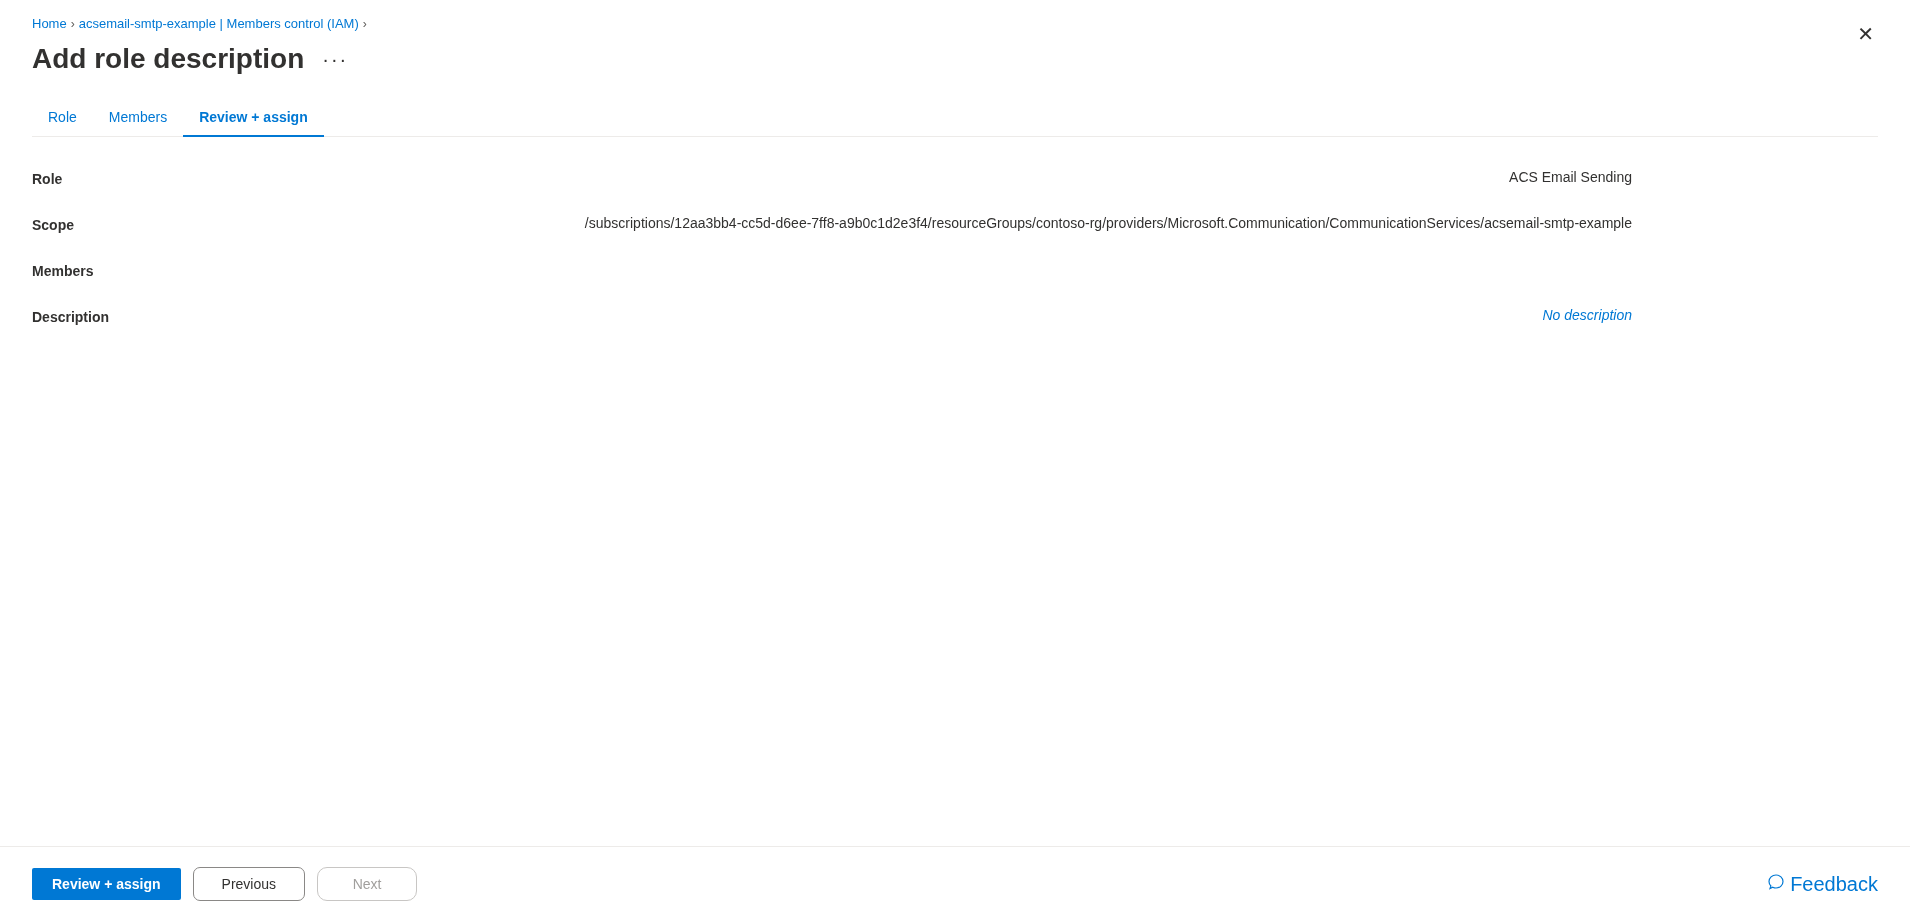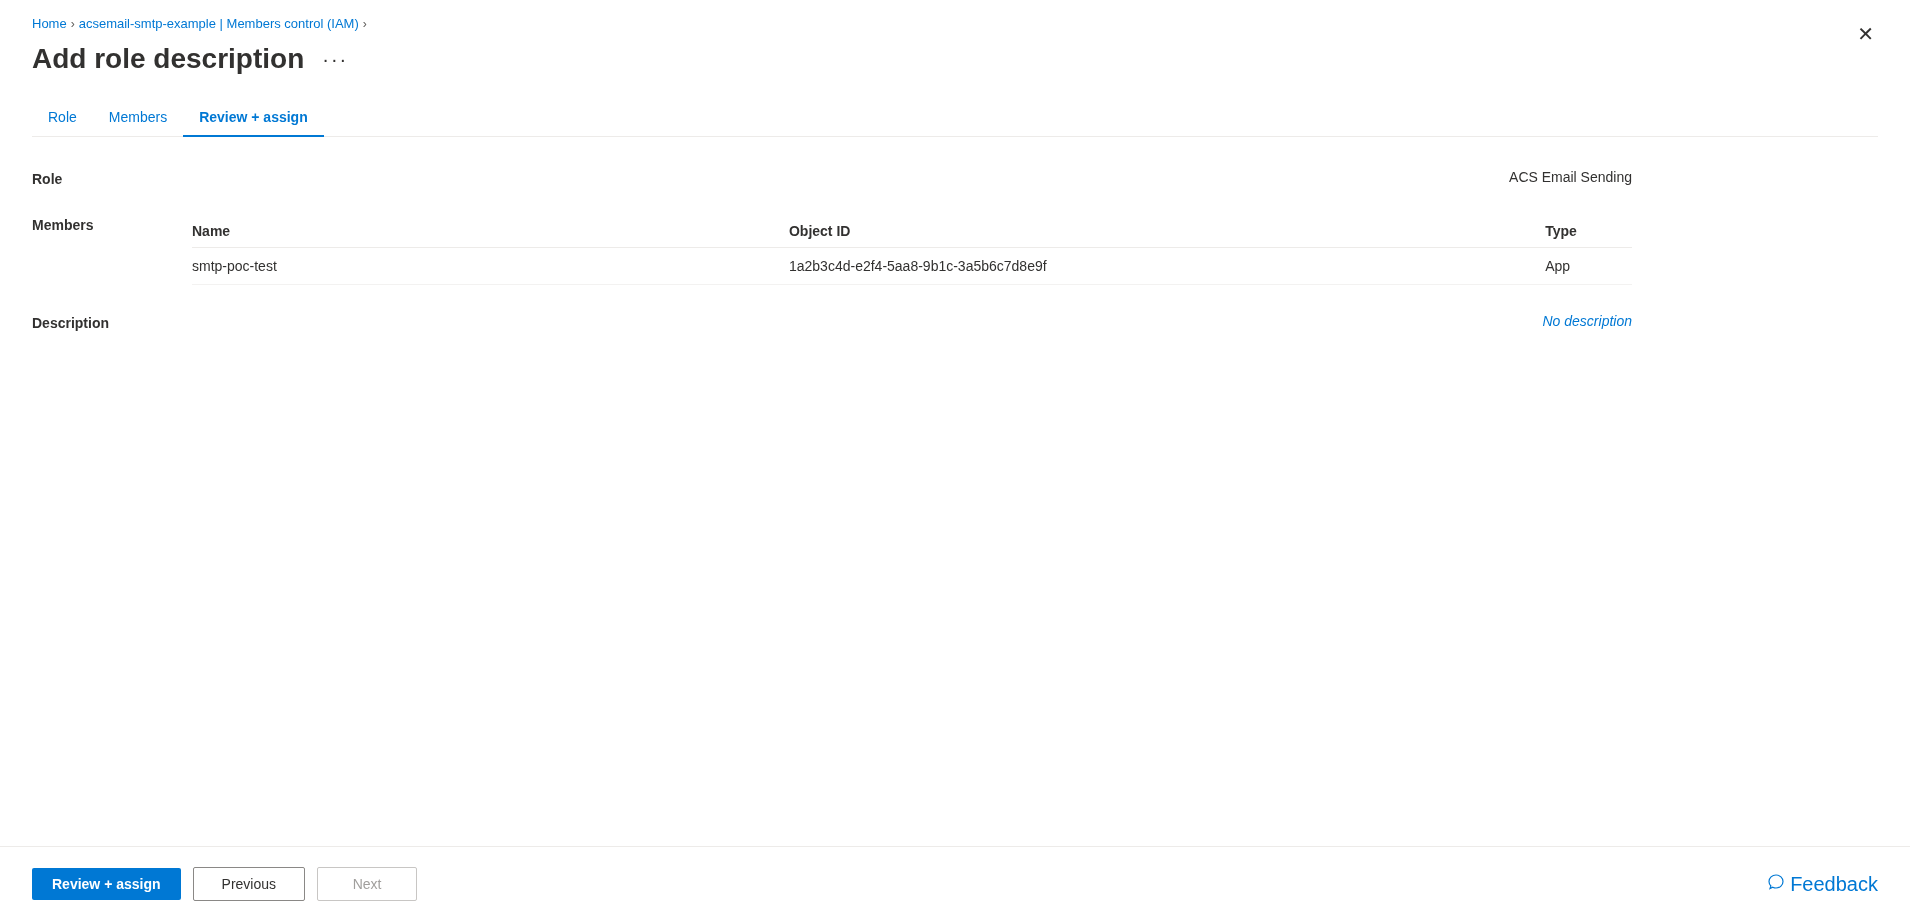--- a/index.html
+++ b/index.html
@@ -270,6 +270,10 @@
         <span class="form-value">ACS Email Sending</span>
       </div>
 
+      <div class="form-row">
+        <span class="form-label">Scope</span>
+        <span class="form-value">/subscriptions/12aa3bb4-cc5d-d6ee-7ff8-a9b0c1d2e3f4/resourceGroups/contoso-rg/providers/Microsoft.Communication/CommunicationServices/acsemail-smtp-example</span>
+      </div>
 
       <div class="members-section">
         <span class="form-label">Members</span>

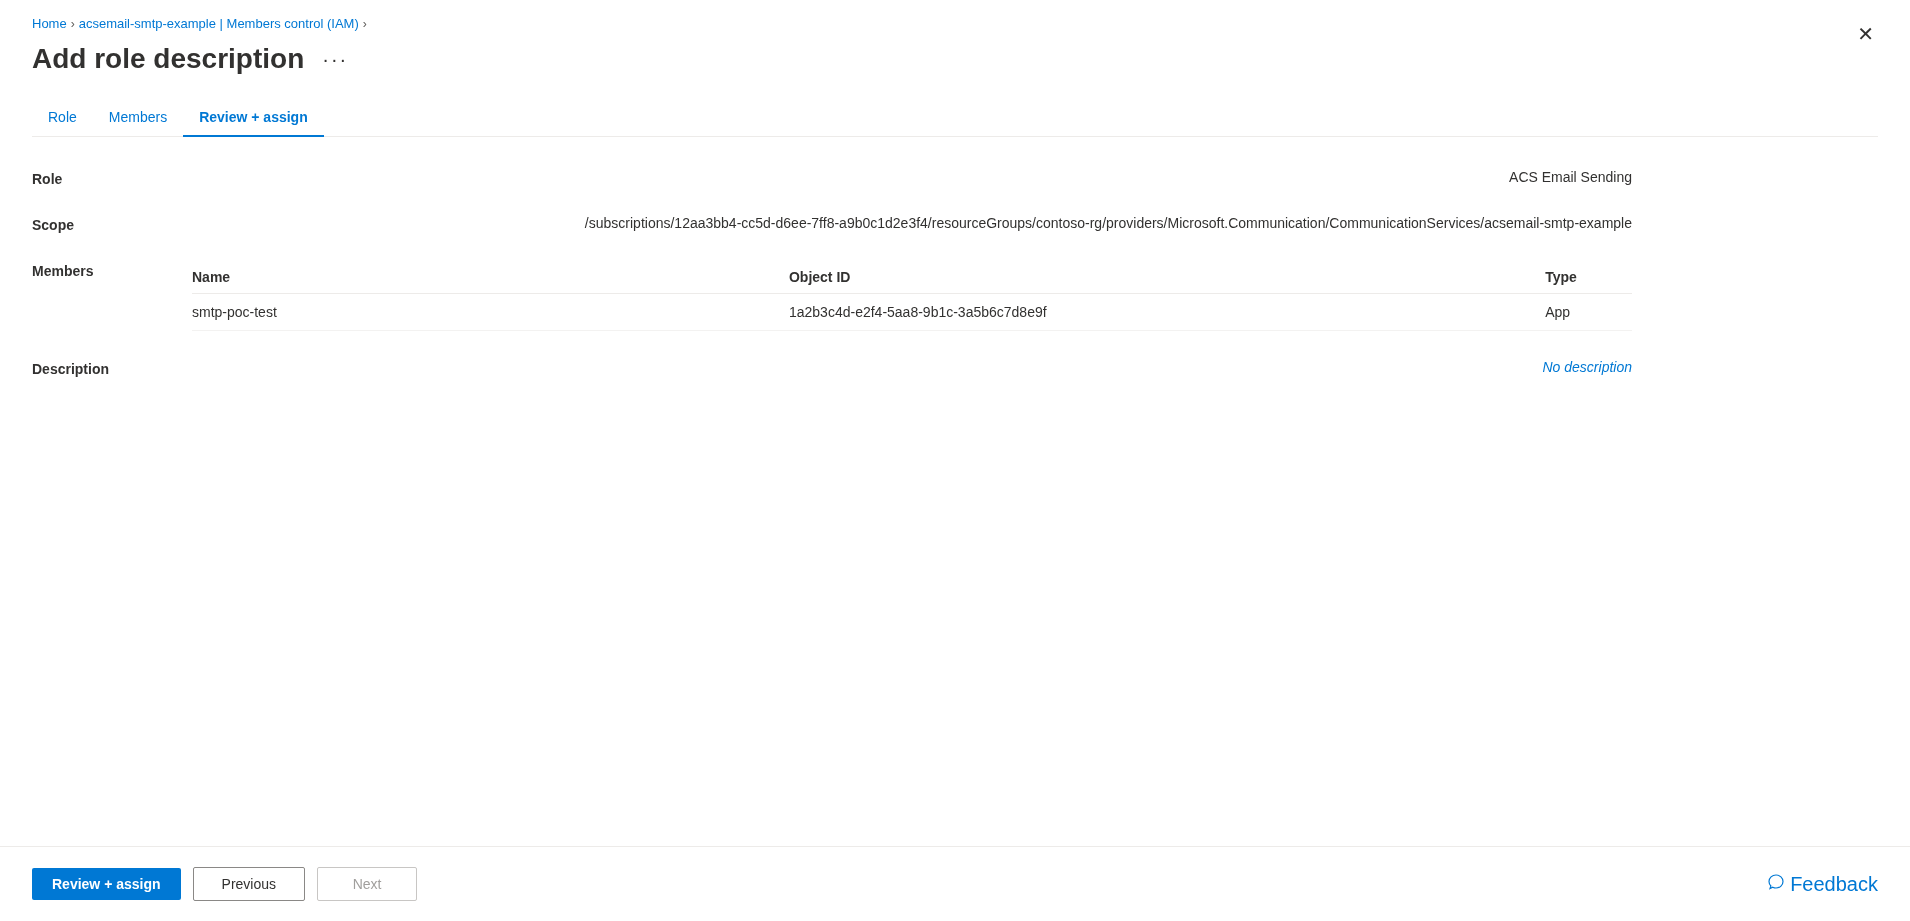--- a/index.html
+++ b/index.html
@@ -277,22 +277,6 @@
 
       <div class="members-section">
         <span class="form-label">Members</span>
-        <table class="members-table">
-          <thead>
-            <tr>
-              <th>Name</th>
-              <th>Object ID</th>
-              <th>Type</th>
-            </tr>
-          </thead>
-          <tbody>
-            <tr>
-              <td>smtp-poc-test</td>
-              <td>1a2b3c4d-e2f4-5aa8-9b1c-3a5b6c7d8e9f</td>
-              <td>App</td>
-            </tr>
-          </tbody>
-        </table>
       </div>
 
       <div class="form-row">

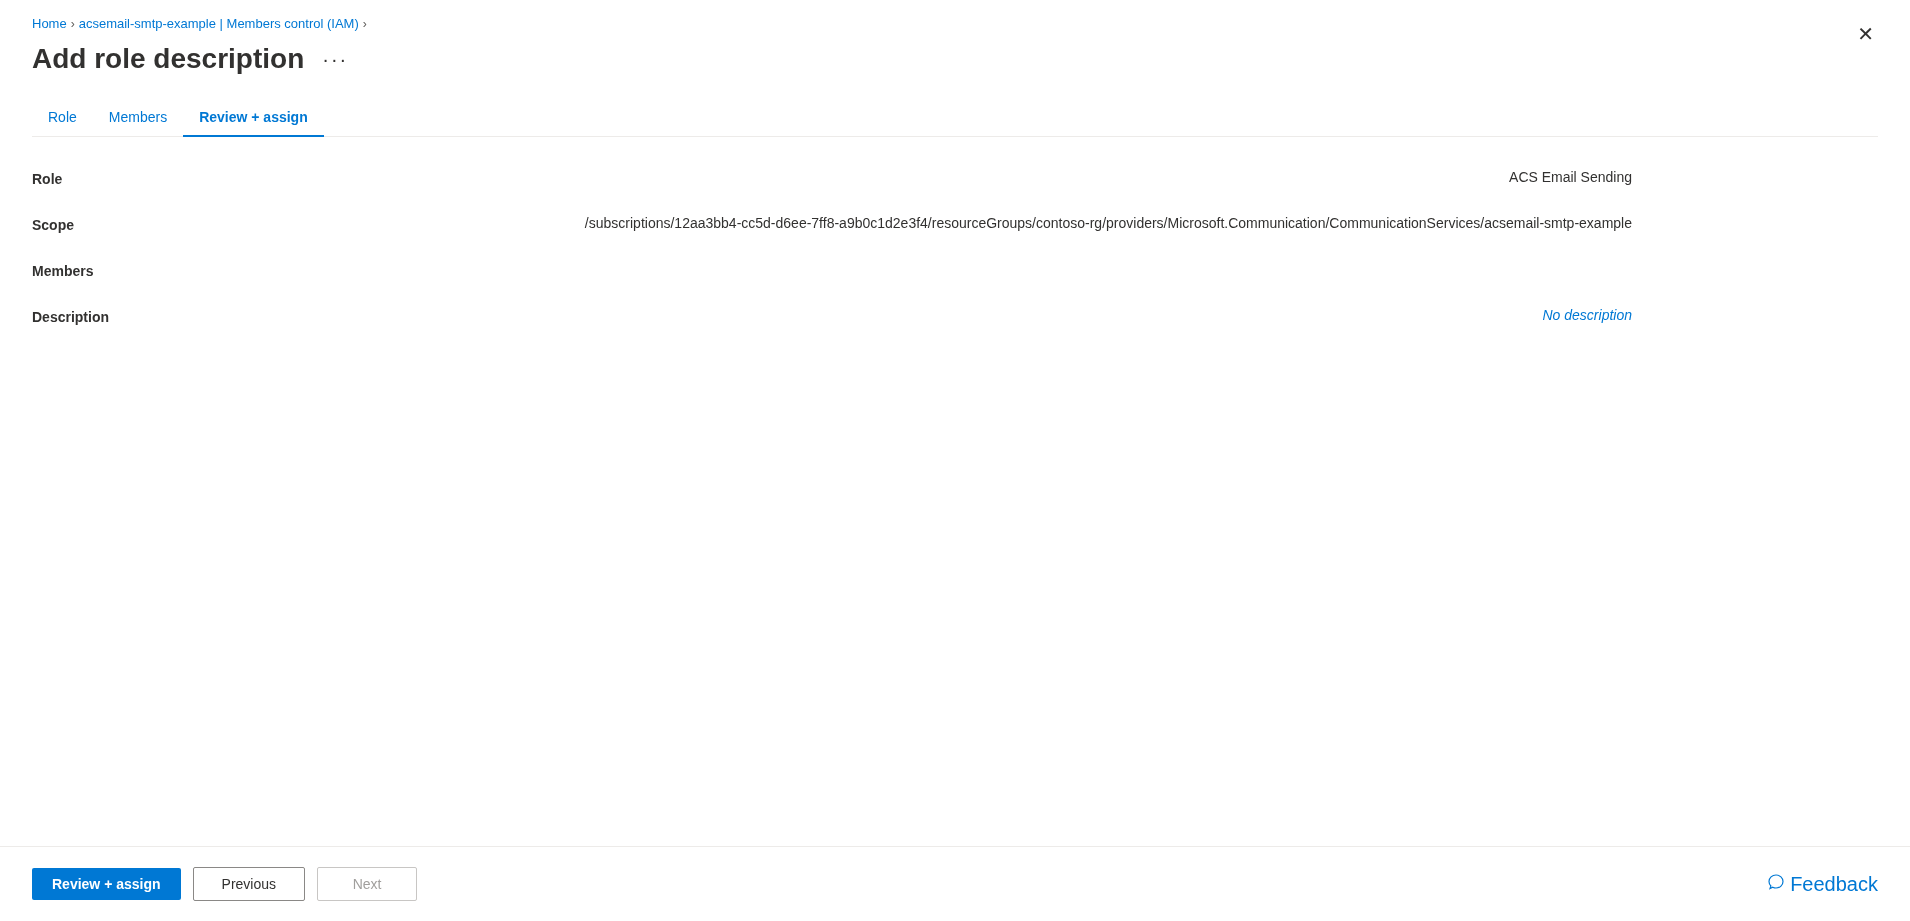--- a/index.html
+++ b/index.html
@@ -200,7 +200,7 @@
       padding: 8px 28px;
       font-size: 14px;
       cursor: pointer;
-      border-radius: 2px;
+      border-radius: 7px;
       min-width: 100px;
     }
 

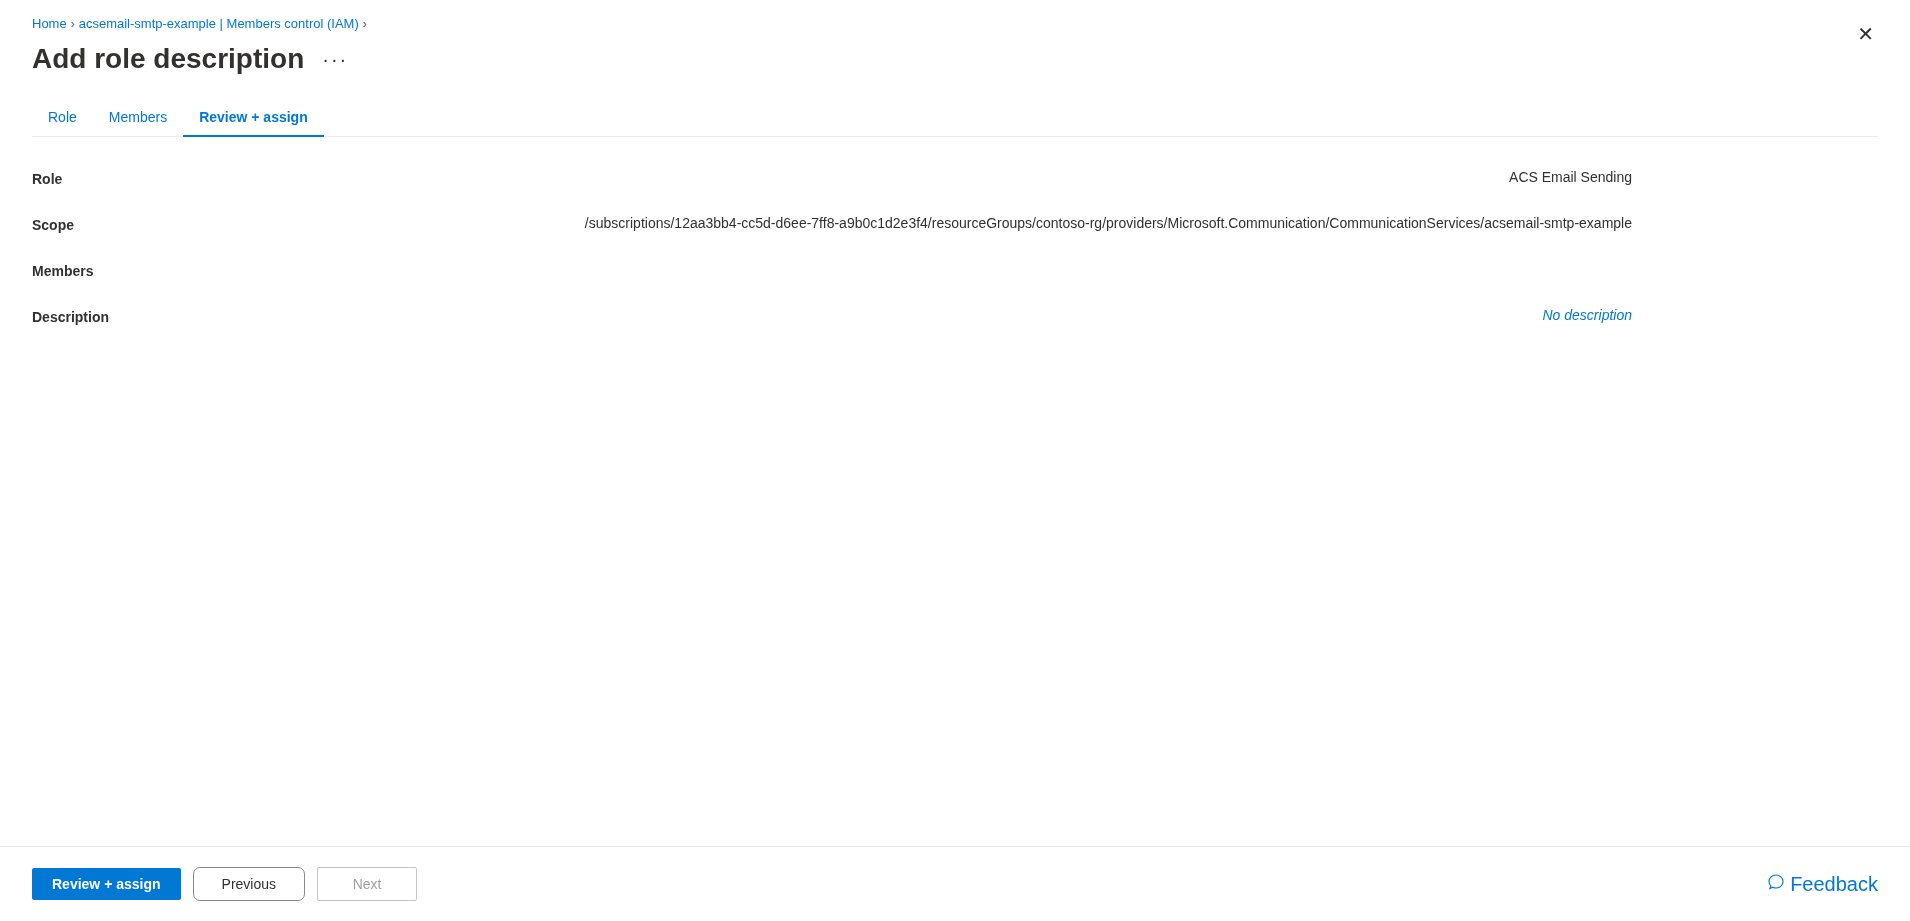--- a/index.html
+++ b/index.html
@@ -211,7 +211,7 @@
       padding: 8px 20px;
       font-size: 14px;
       cursor: not-allowed;
-      border-radius: 2px;
+      border-radius: 10px;
       min-width: 100px;
     }
 

